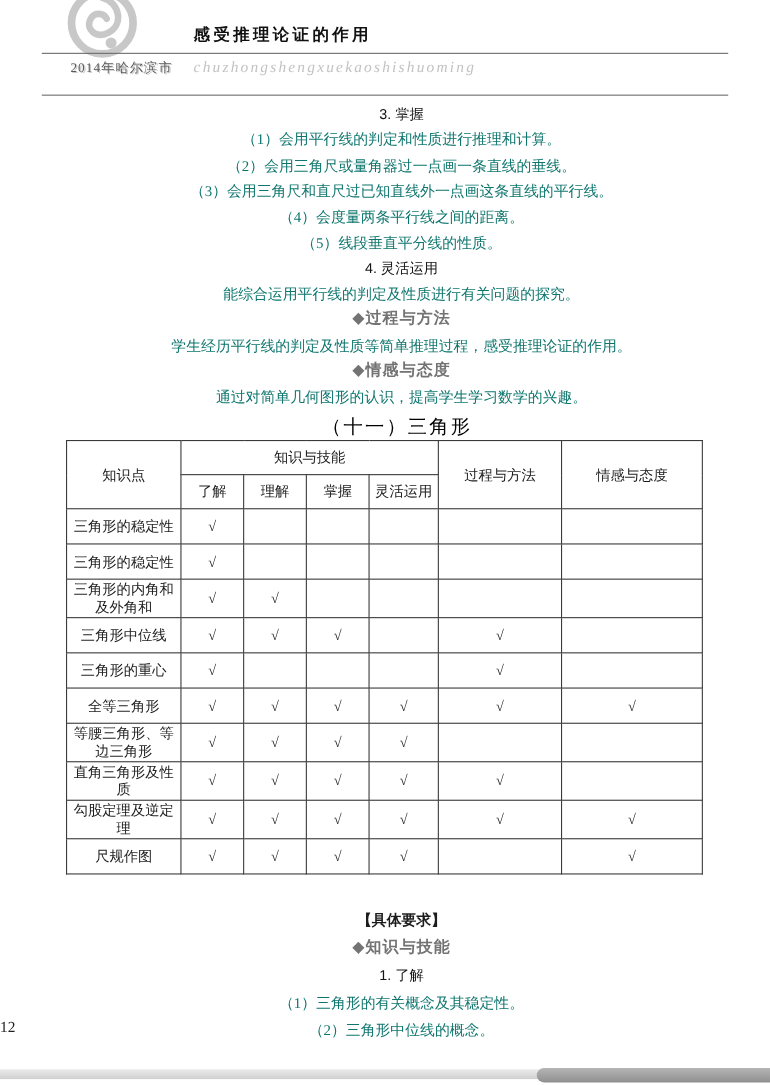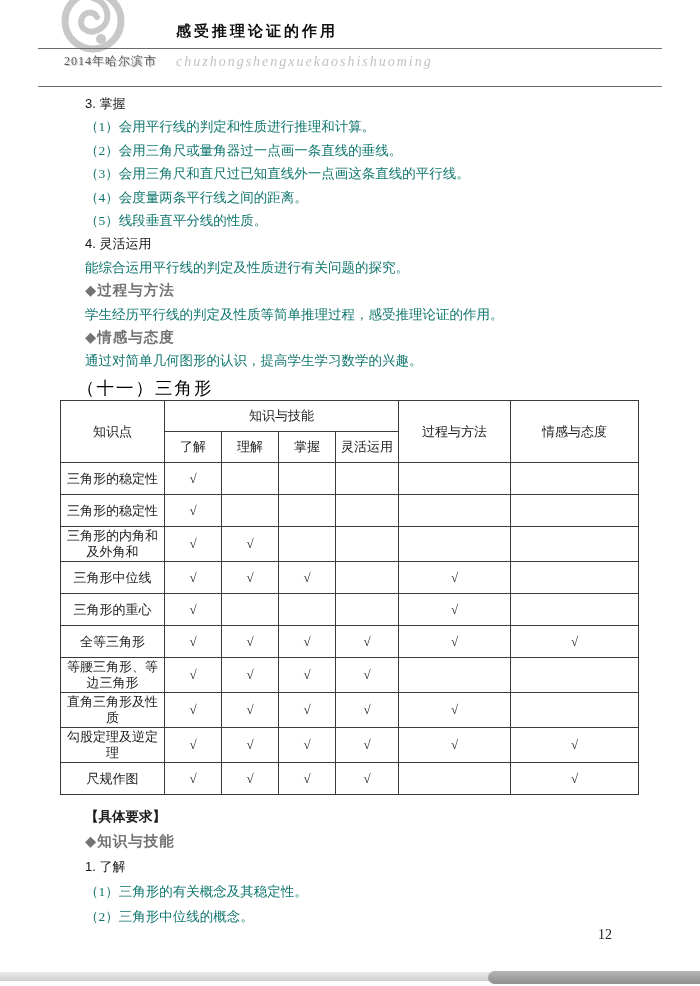--- a/index.html
+++ b/index.html
@@ -22,7 +22,7 @@
 
   
   .content{position:absolute;left:85px;top:92px;width:560px;}
-  .line{font-size:13.5px;line-height:23.4px;white-space:nowrap;}
+  .line{font-size:13.5px;line-height:23.4px;white-space:nowrap;text-align:center;}
   .line.level{font-family:"Liberation Sans","DejaVu Sans",sans-serif;font-size:13px;color:#141414;}
   .line.item{color:#0f766e;}
   .line.category{font-weight:bold;font-size:14.5px;letter-spacing:1px;color:#737373;}

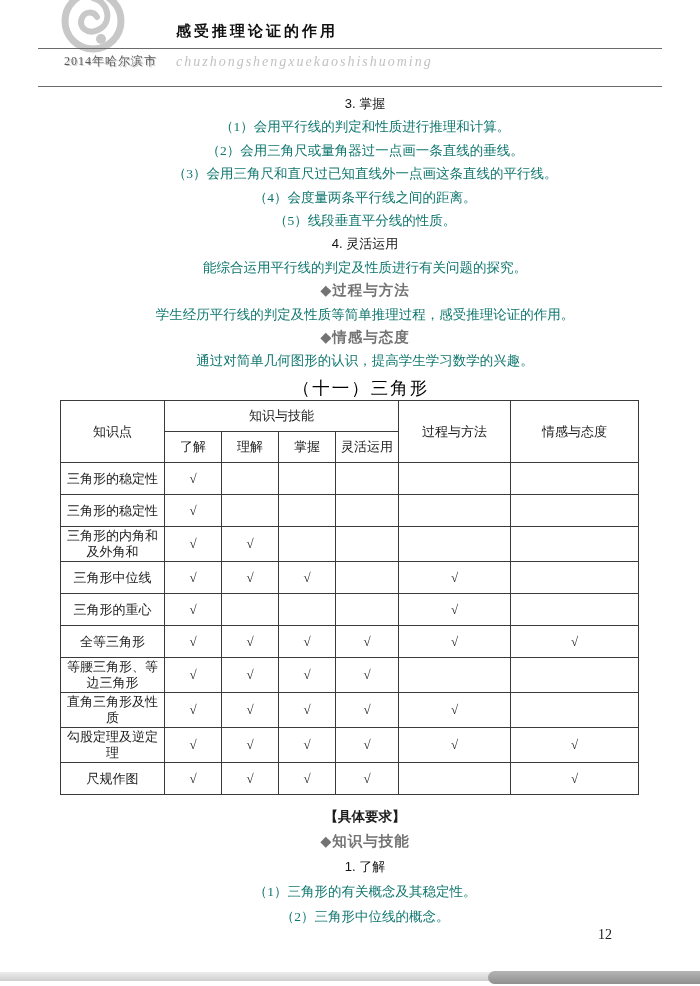--- a/index.html
+++ b/index.html
@@ -27,7 +27,7 @@
   .line.item{color:#0f766e;}
   .line.category{font-weight:bold;font-size:14.5px;letter-spacing:1px;color:#737373;}
   .line.section{font-size:17.5px;font-weight:normal;letter-spacing:2px;margin-left:-8px;line-height:27px;margin-top:2px;color:#000;}
-  .line.bracket{font-family:"Liberation Sans","DejaVu Sans",sans-serif;font-weight:bold;font-size:13.5px;}
+  .line.bracket{font-family:"Liberation Sans","DejaVu Sans",sans-serif;font-weight:bold;font-size:13.5px;margin-top:20px;}
 
   
   table.req{position:absolute;left:60px;top:400px;width:578px;border-collapse:collapse;table-layout:fixed;}

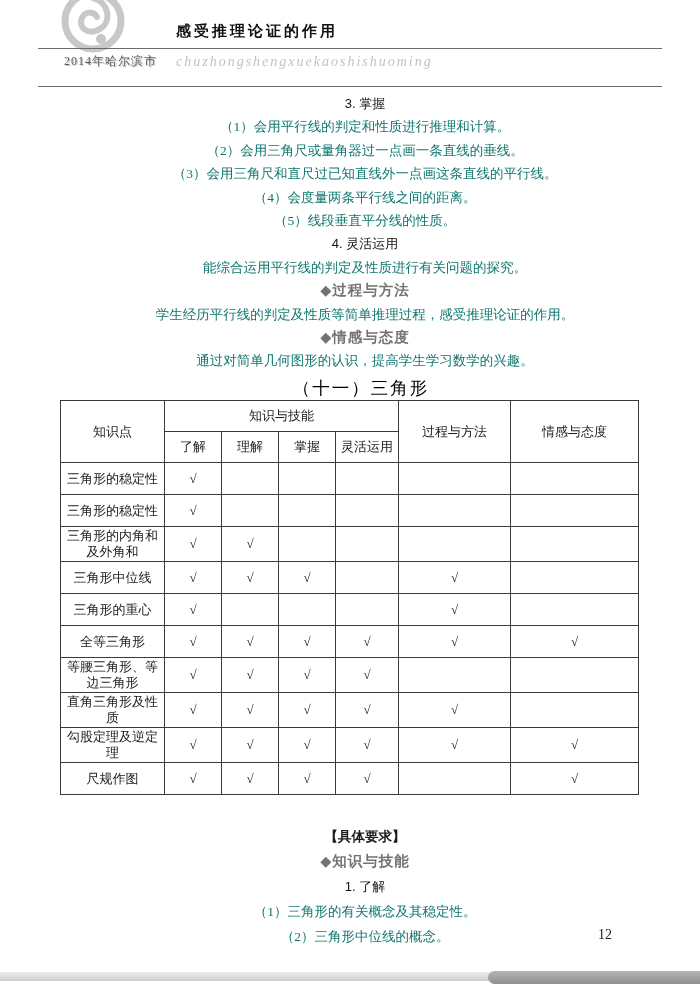--- a/index.html
+++ b/index.html
@@ -43,7 +43,7 @@
   .requirements .line{line-height:25px;}
 
   
-  .page-number{position:absolute;top:927px;left:0;width:612px;text-align:right;font-size:14px;color:#222;}
+  .page-number{position:absolute;top:927px;left:0;width:612px;text-align:left;font-size:14px;color:#222;}
   .footer-bar-light{position:absolute;left:0;bottom:5px;width:700px;height:9px;
     background:linear-gradient(to bottom,#ececec,#cfcfcf);}
   .footer-bar-dark{position:absolute;left:488px;bottom:2px;width:212px;height:13px;

